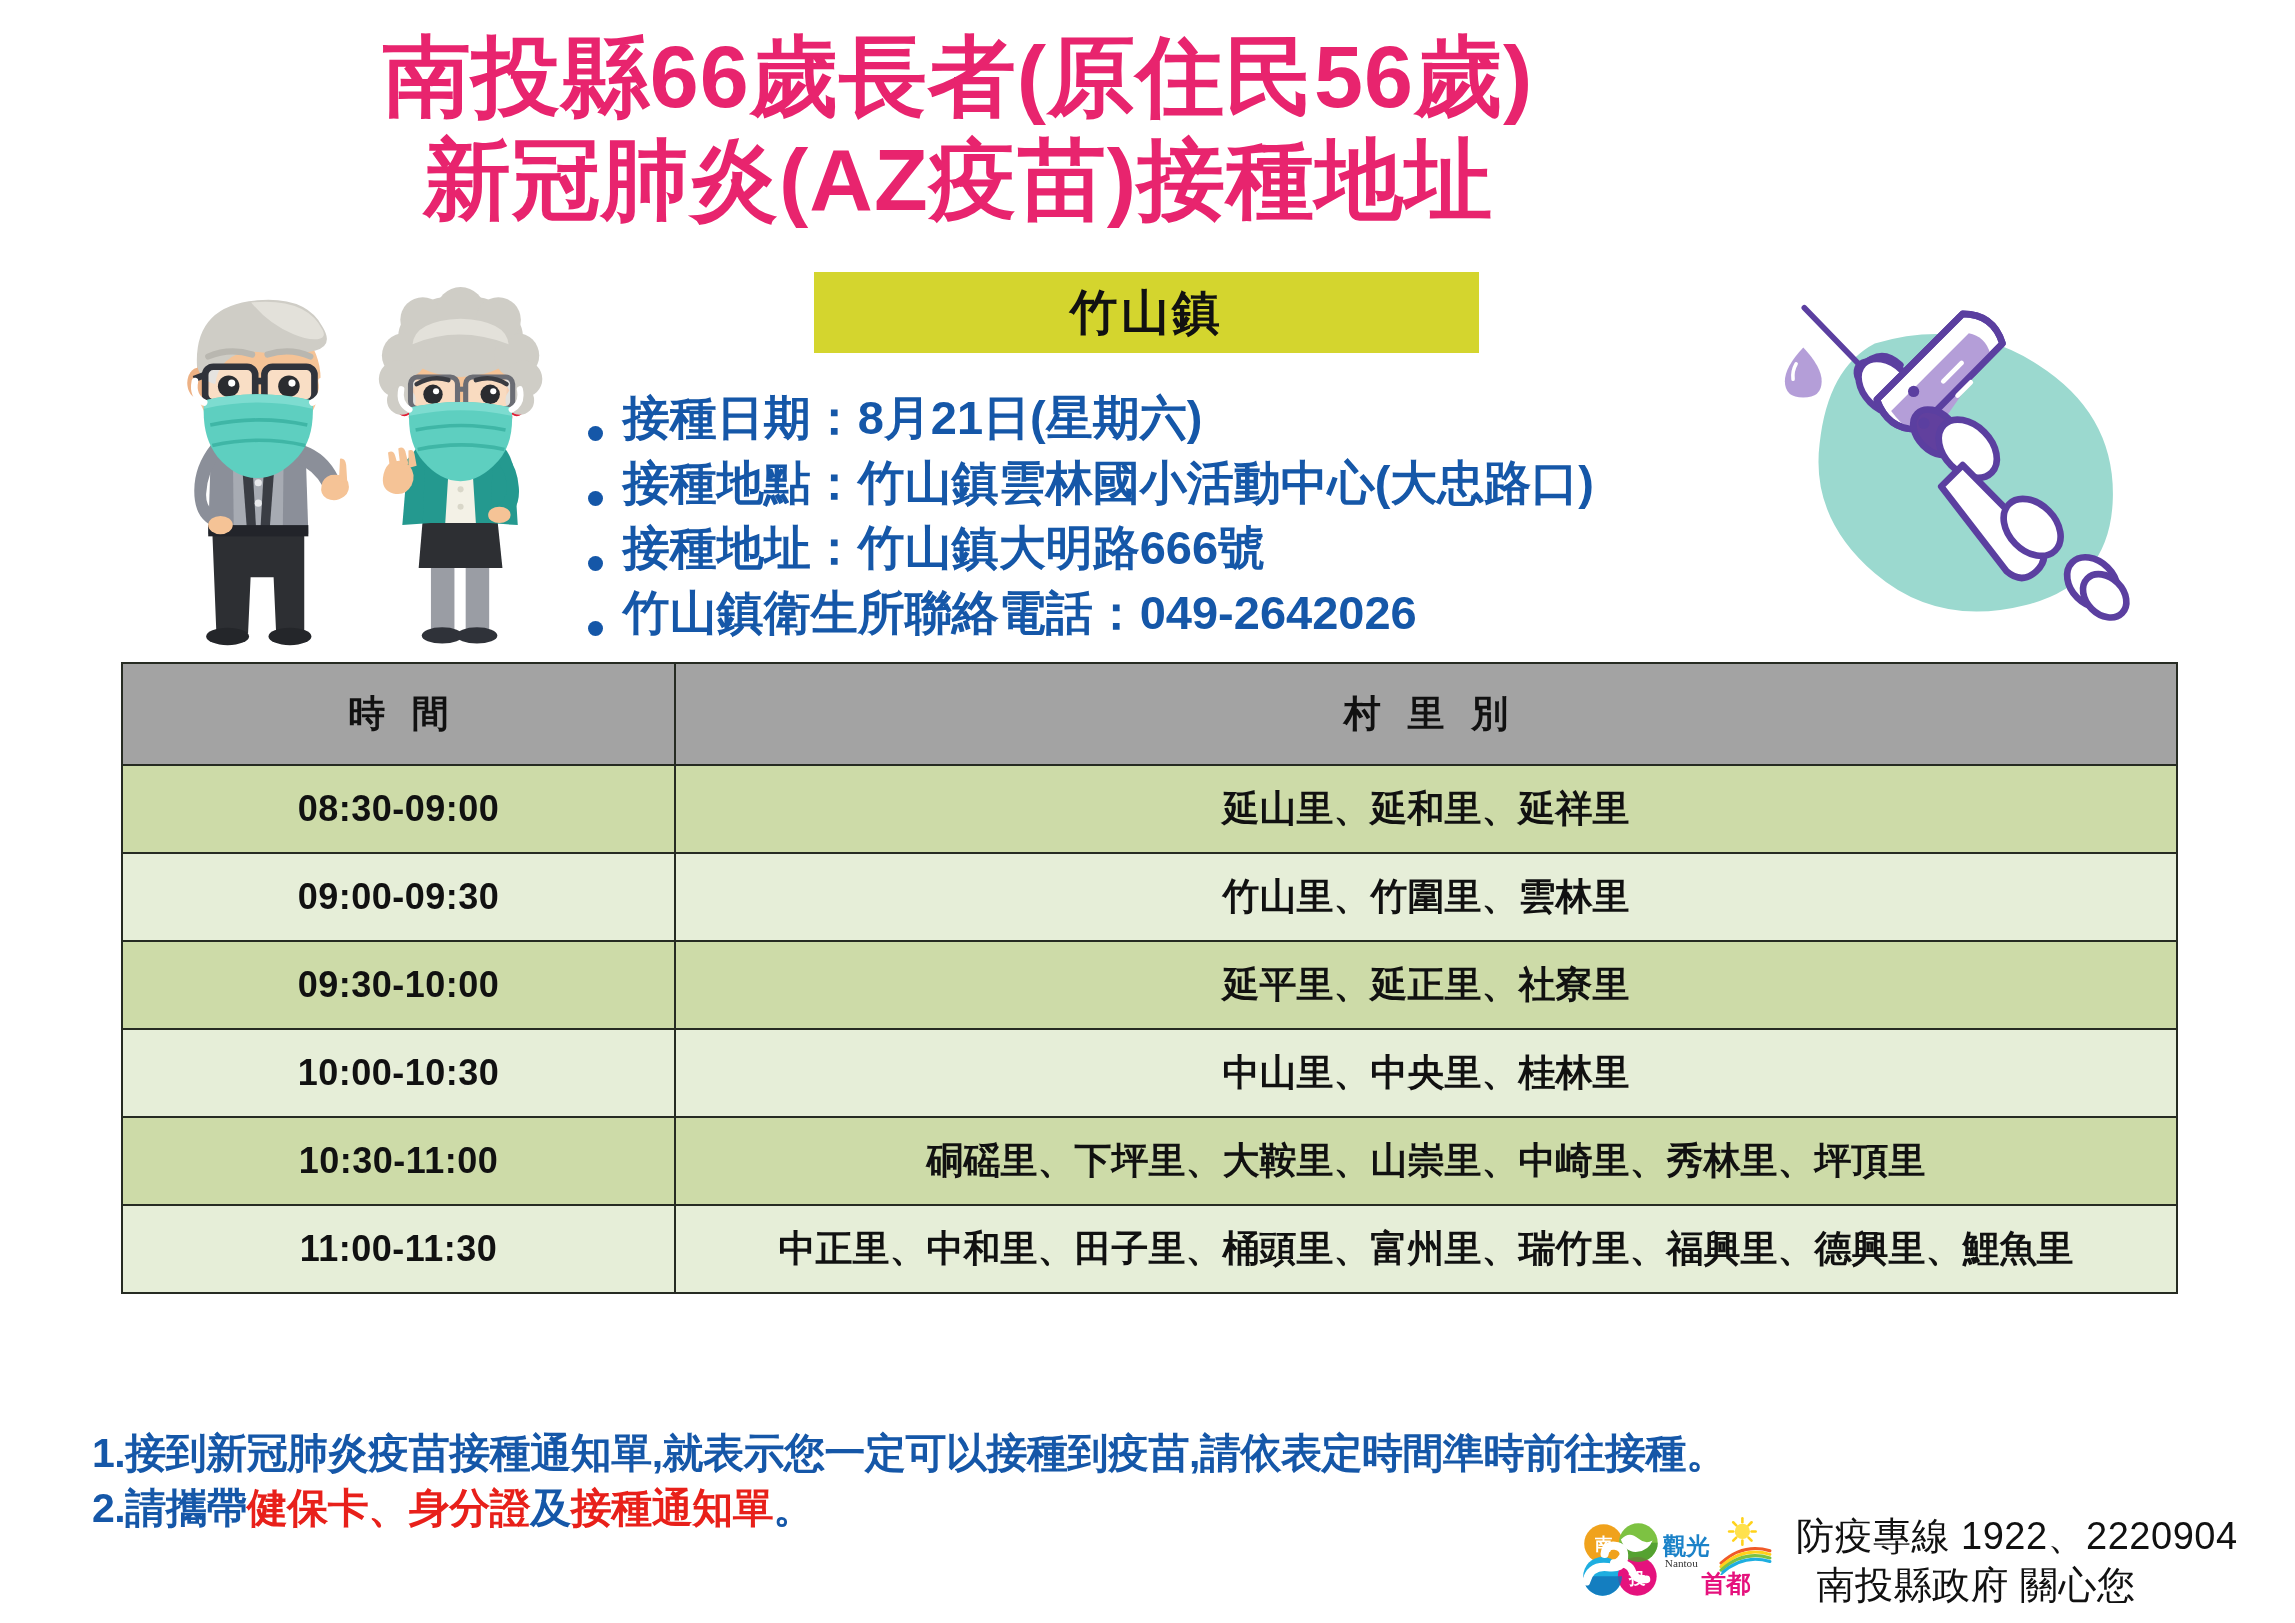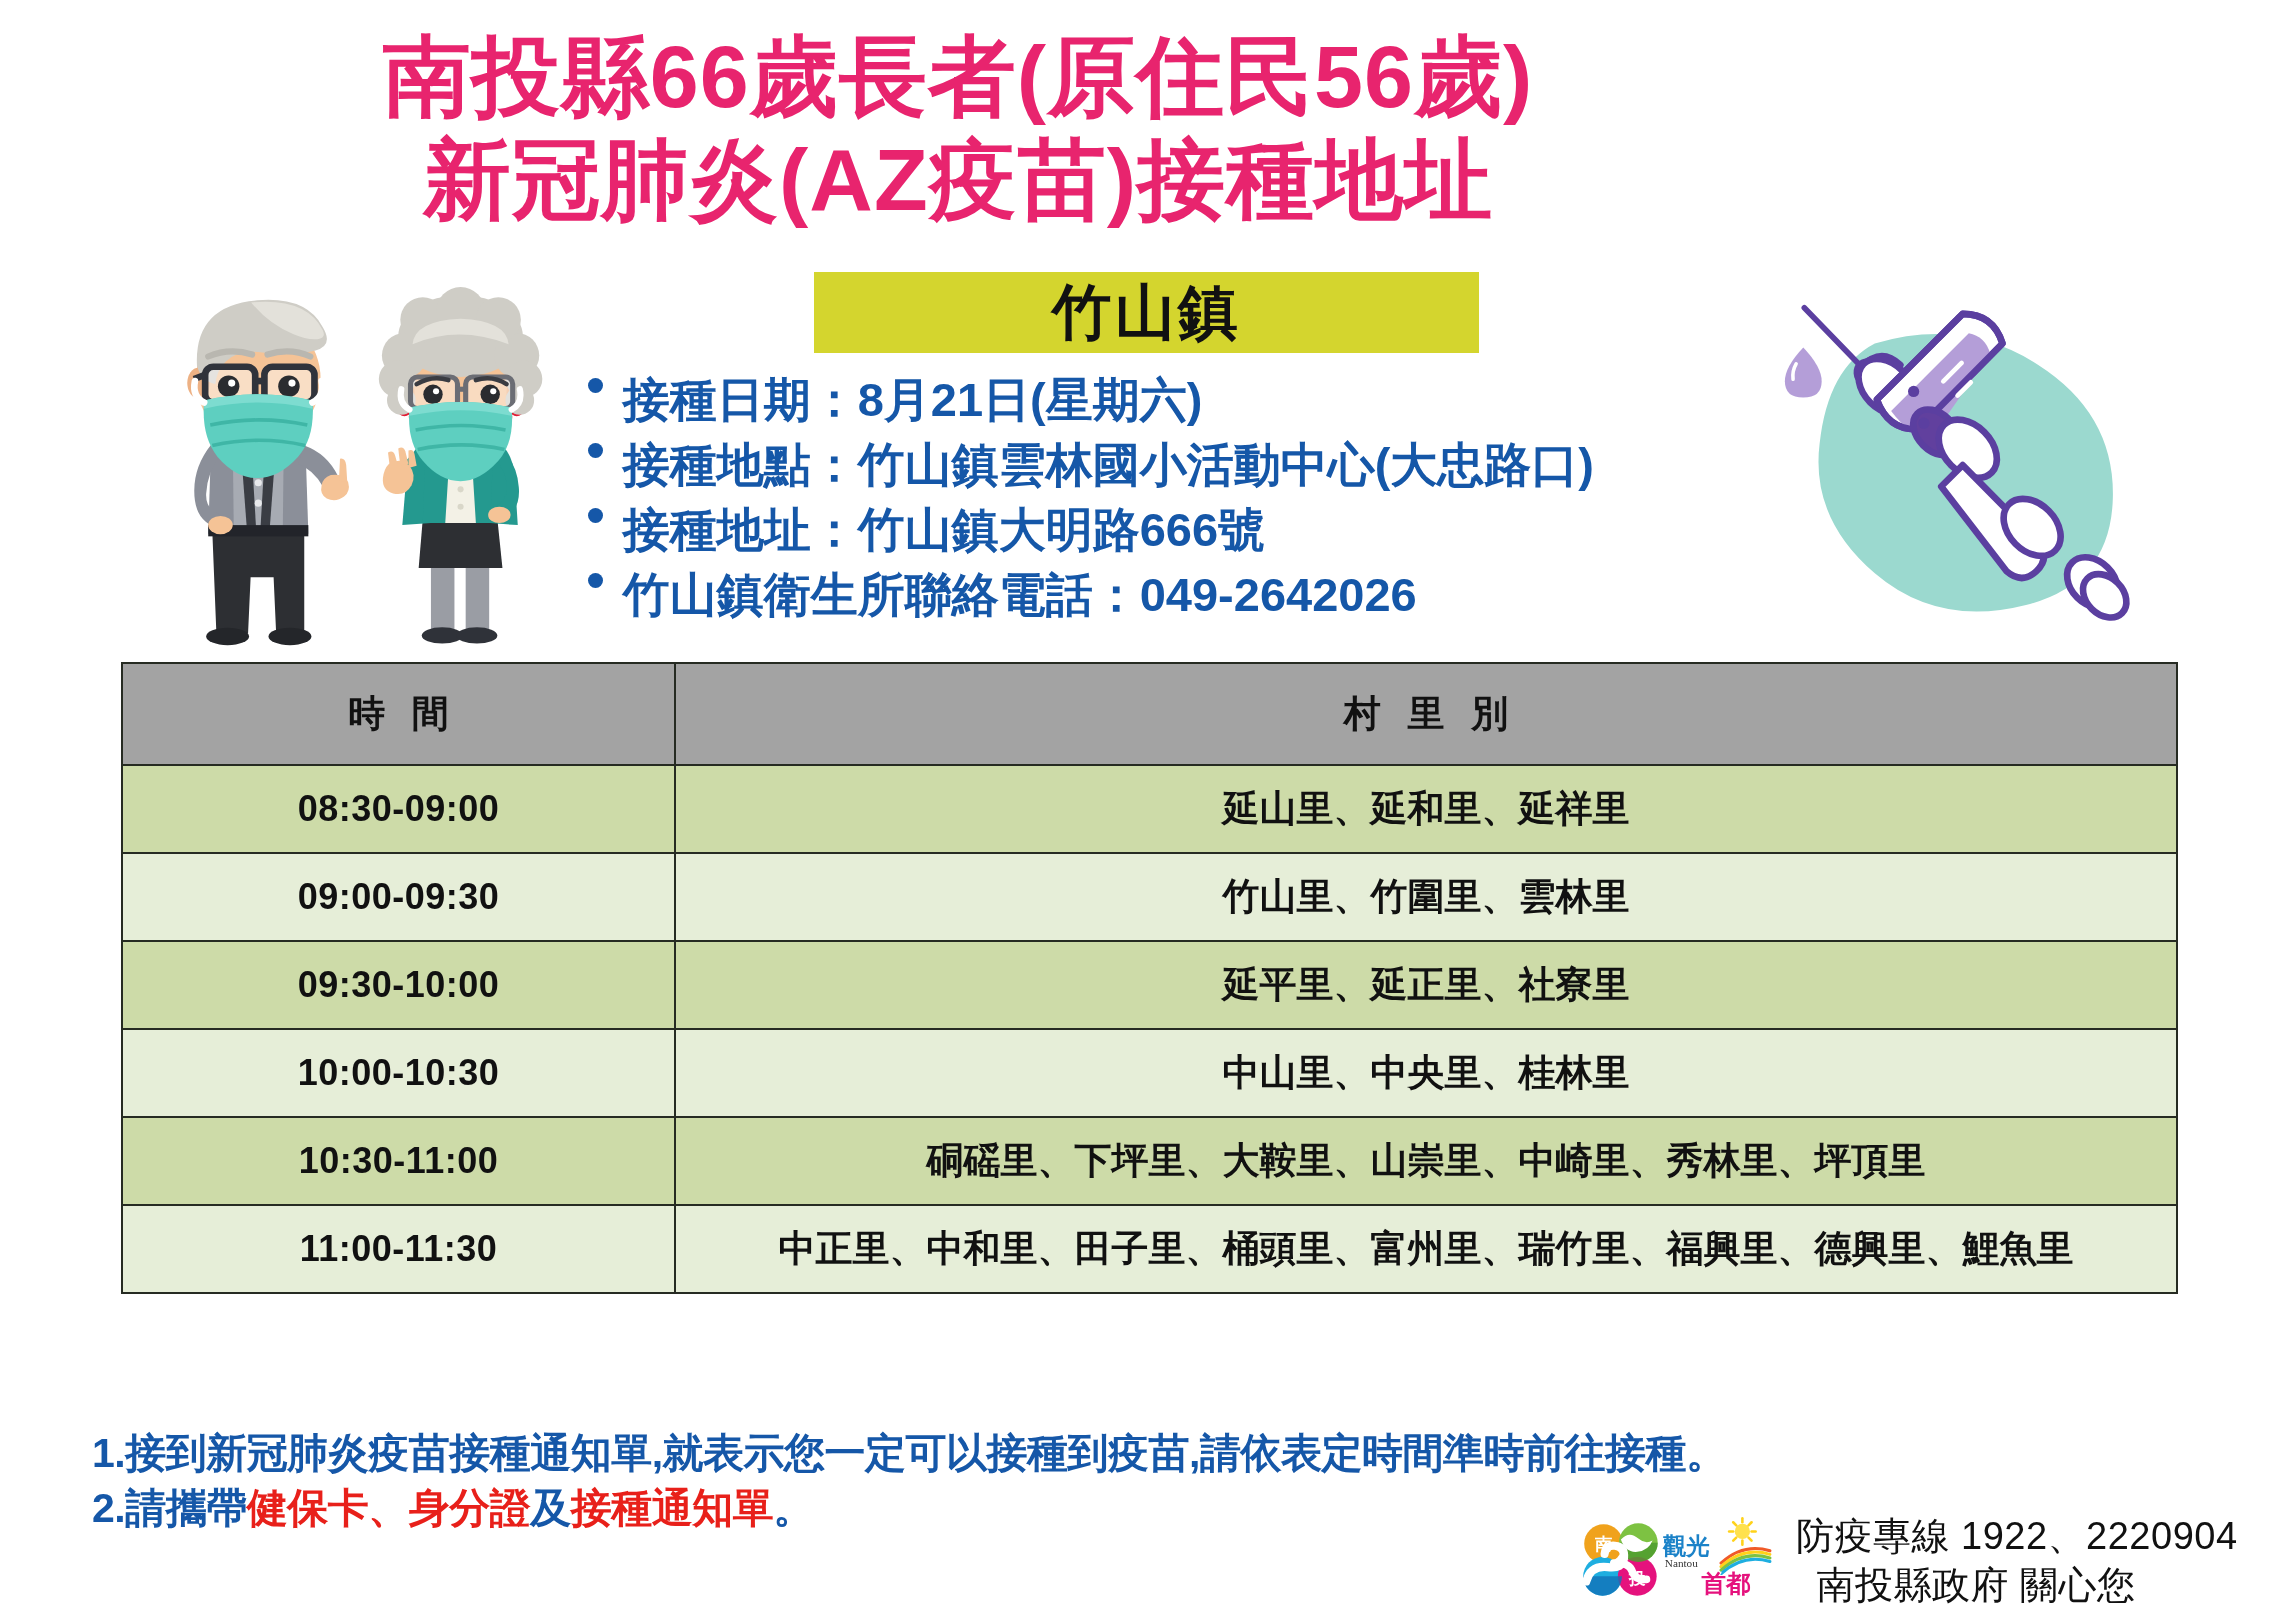--- a/index.html
+++ b/index.html
@@ -51,7 +51,7 @@
     justify-content: center;
   }
   .town-badge-text {
-    font-size: 60px;
+    font-size: 48px;
     font-weight: bold;
     color: #111111;
     letter-spacing: 3.1px;

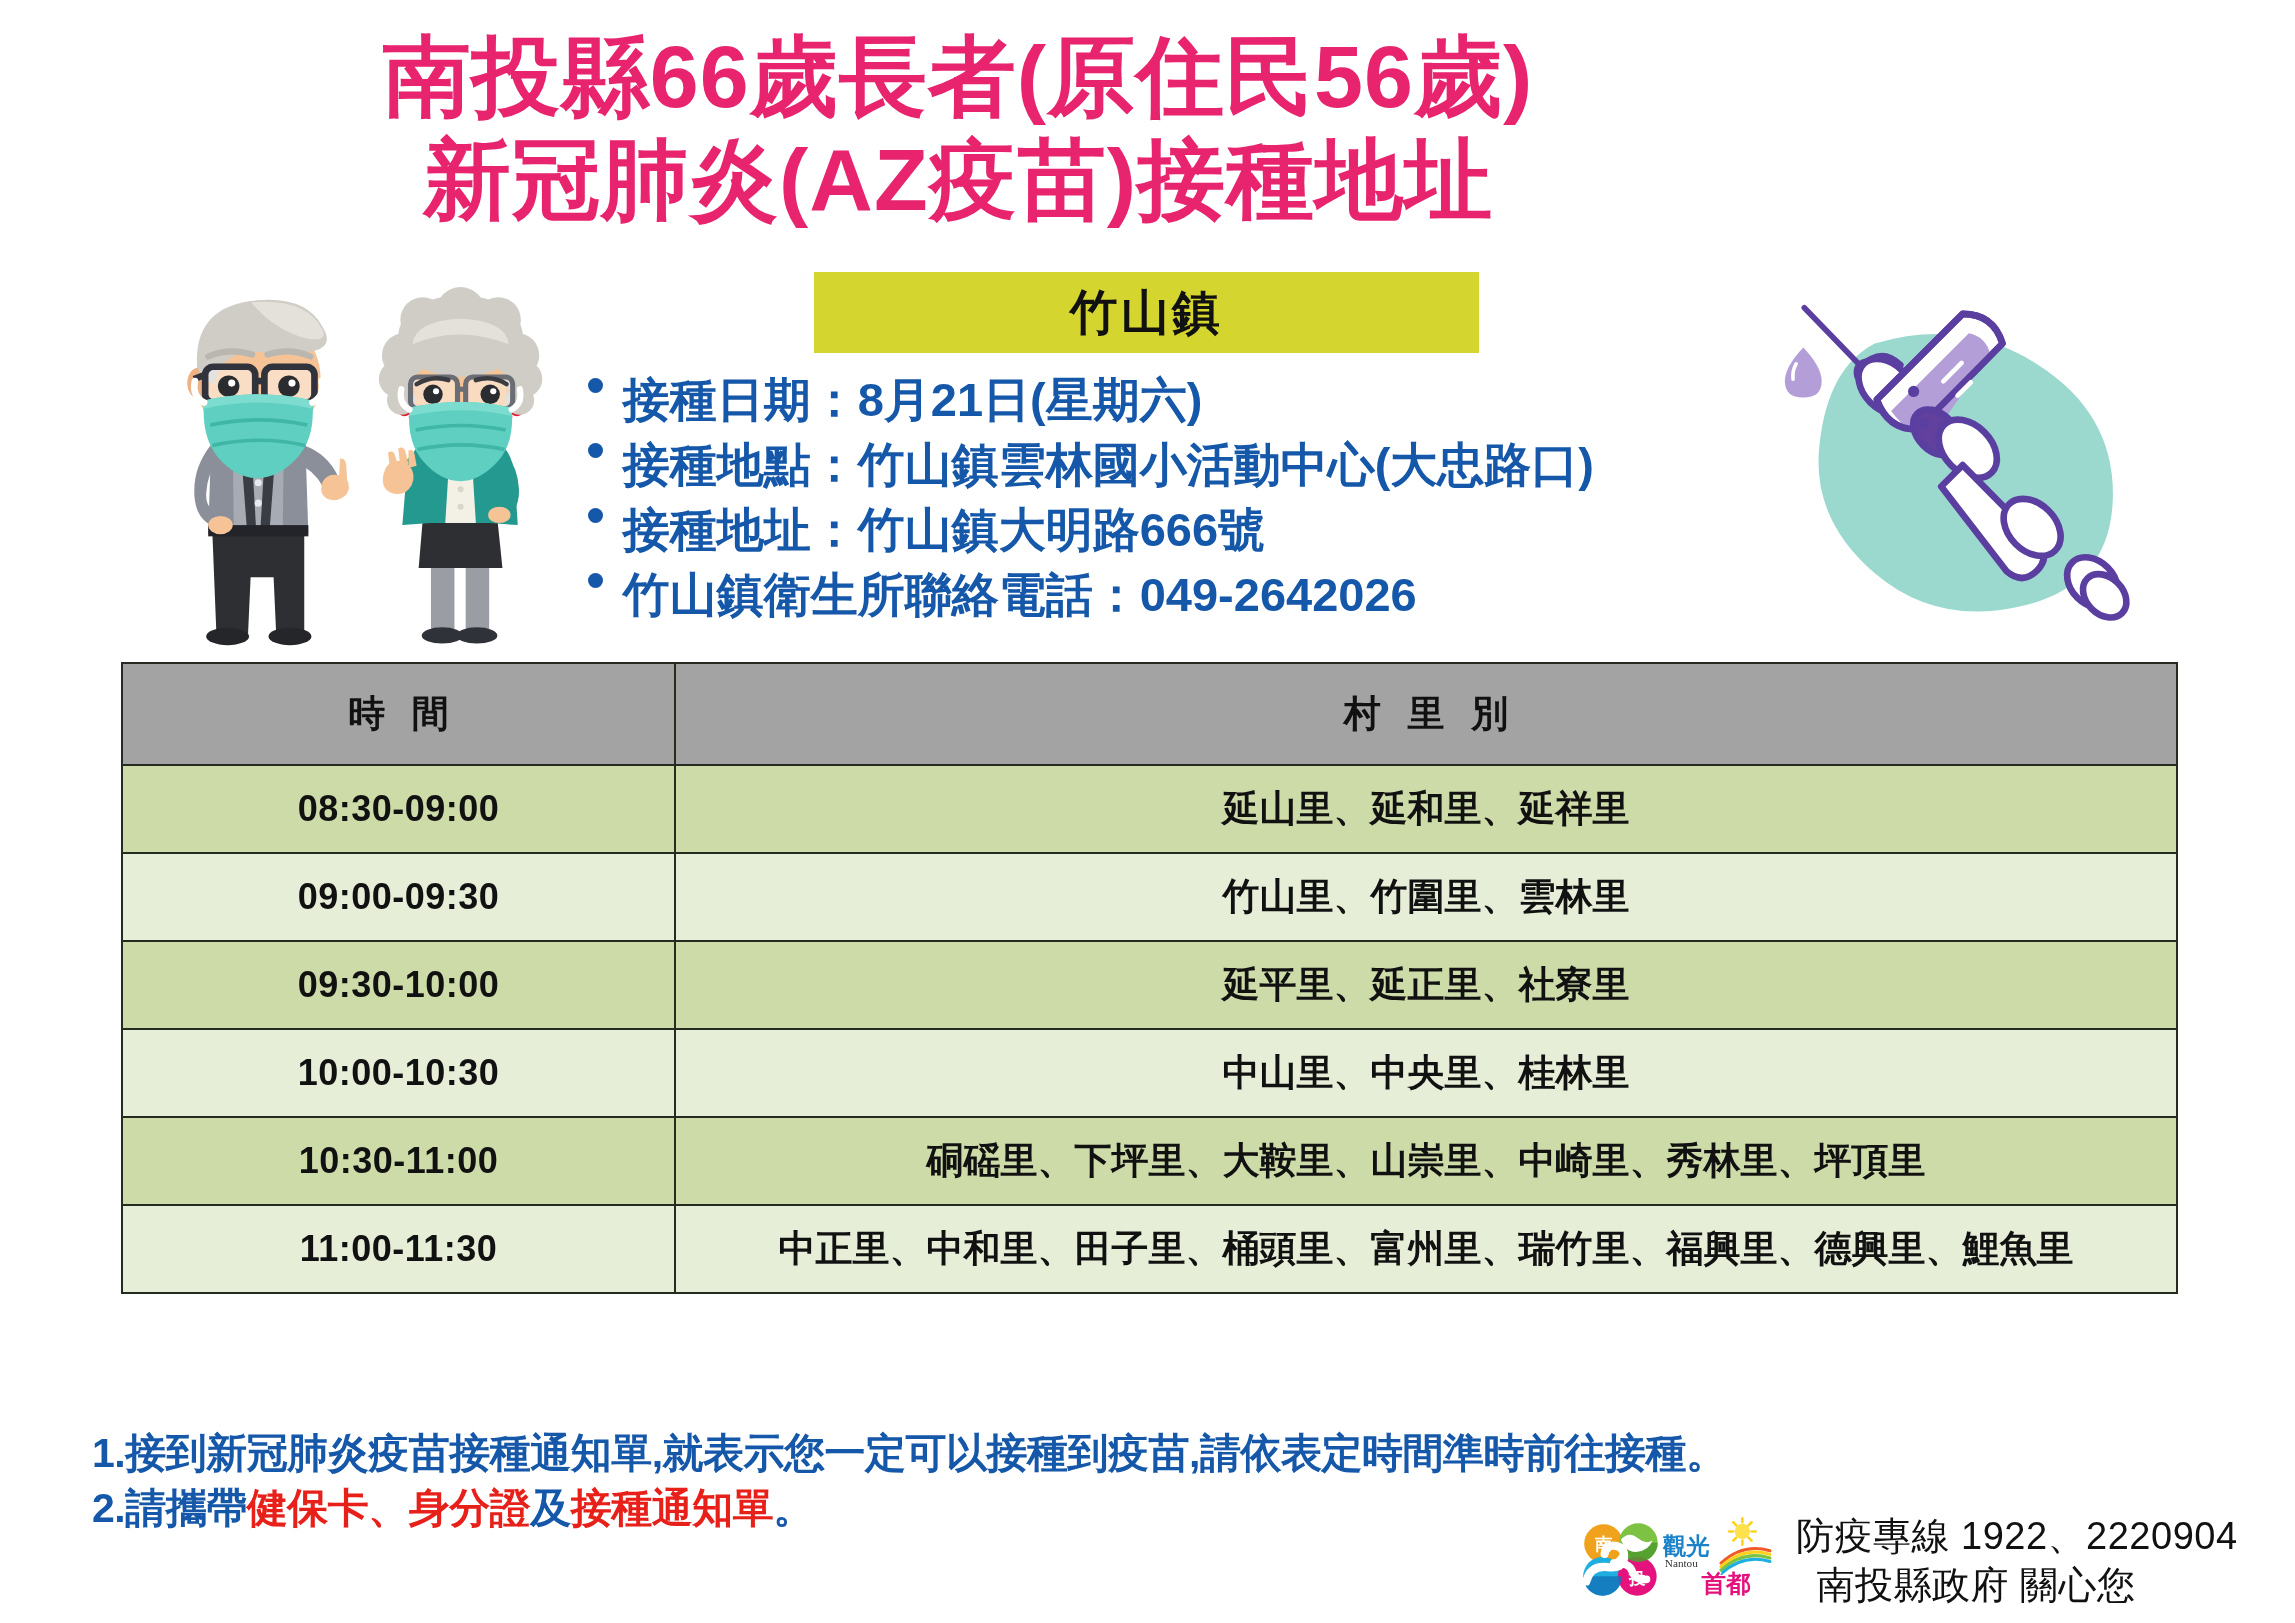--- a/index.html
+++ b/index.html
@@ -67,7 +67,7 @@
   }
   .bullet-row {
     display: flex;
-    align-items: flex-start;
+    align-items: flex-end;
     height: 65px;
   }
   .bullet-dot {

